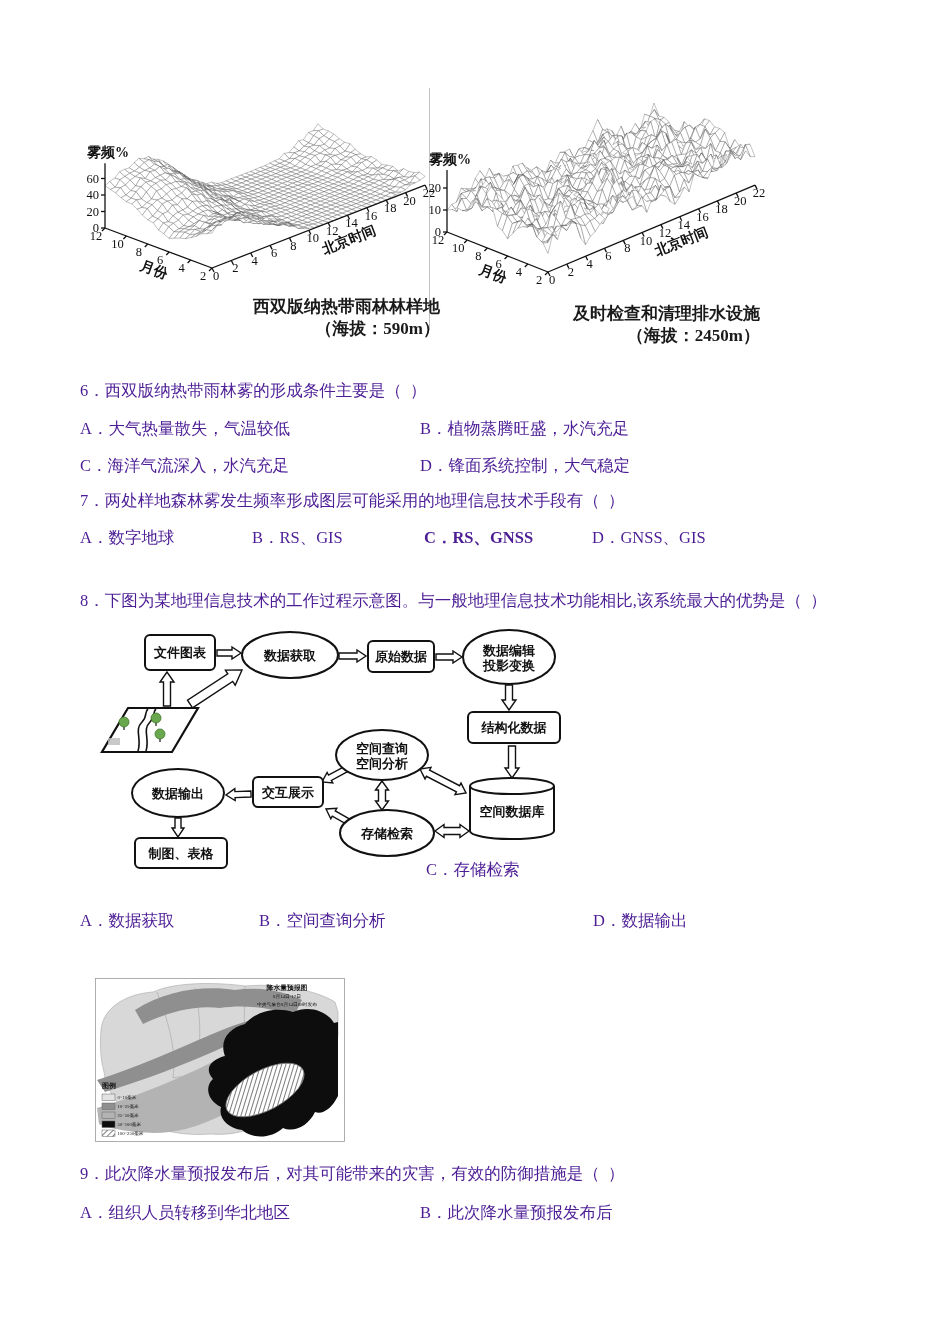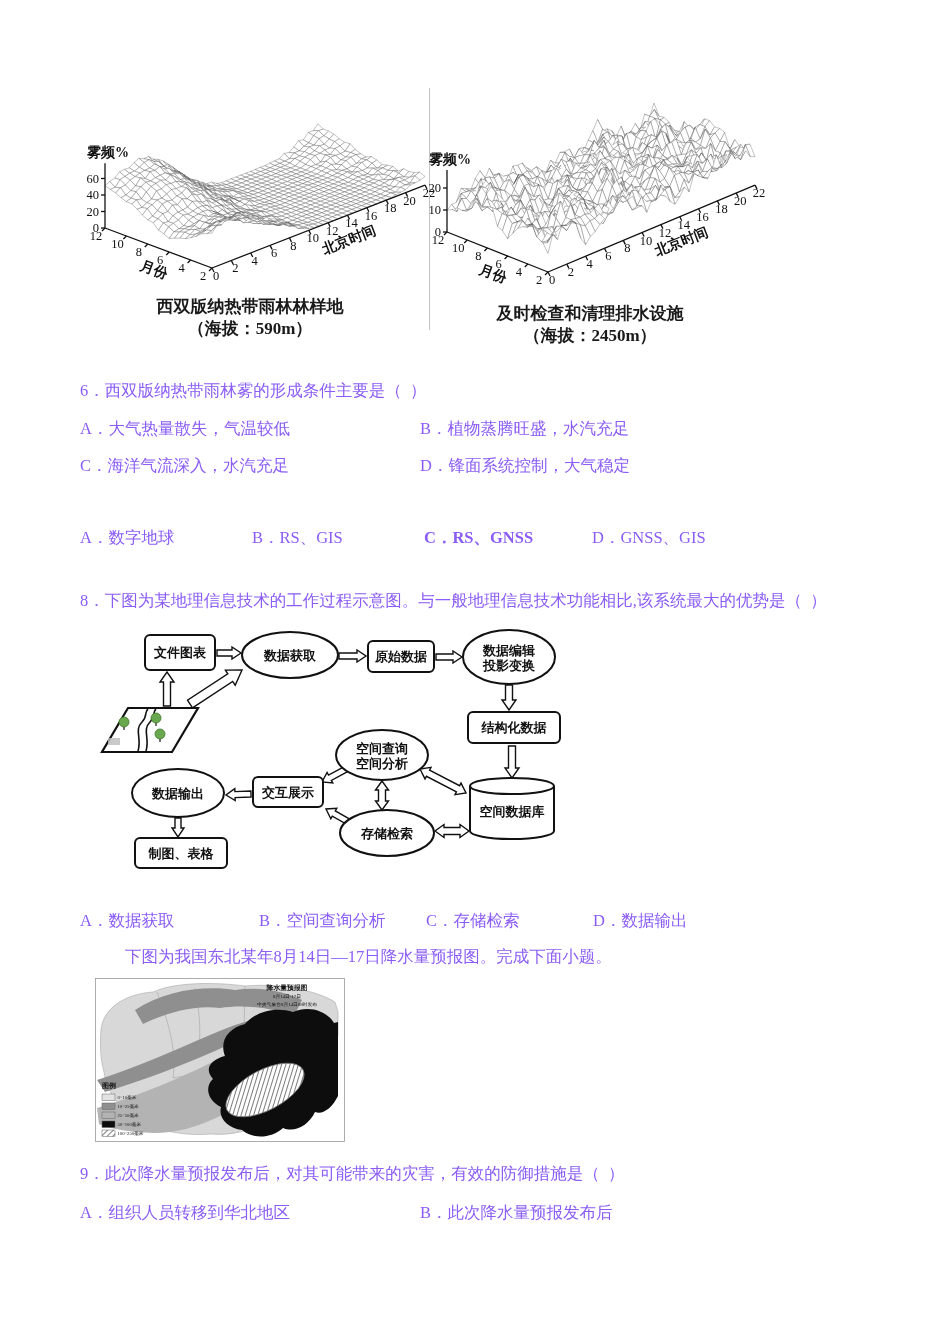--- a/index.html
+++ b/index.html
@@ -6,7 +6,7 @@
   .page{position:relative;width:950px;height:1344px;background:#ffffff;overflow:hidden;
         font-family:"Liberation Serif","DejaVu Serif",serif;color:#1a1a1a;}
   .tline{position:absolute;font-size:16.5px;line-height:1.2;white-space:pre;color:#8b5cf6;}
-  .caption{position:absolute;text-align:center;font-weight:bold;font-size:17px;line-height:1.32;}
+  .caption{position:absolute;text-align:right;font-weight:bold;font-size:17px;line-height:1.32;}
   .divider{position:absolute;width:1px;background:#c3c3c3;}
   svg{position:absolute;overflow:visible;}
   svg text{font-family:"Liberation Serif","DejaVu Serif",serif;fill:#111;}

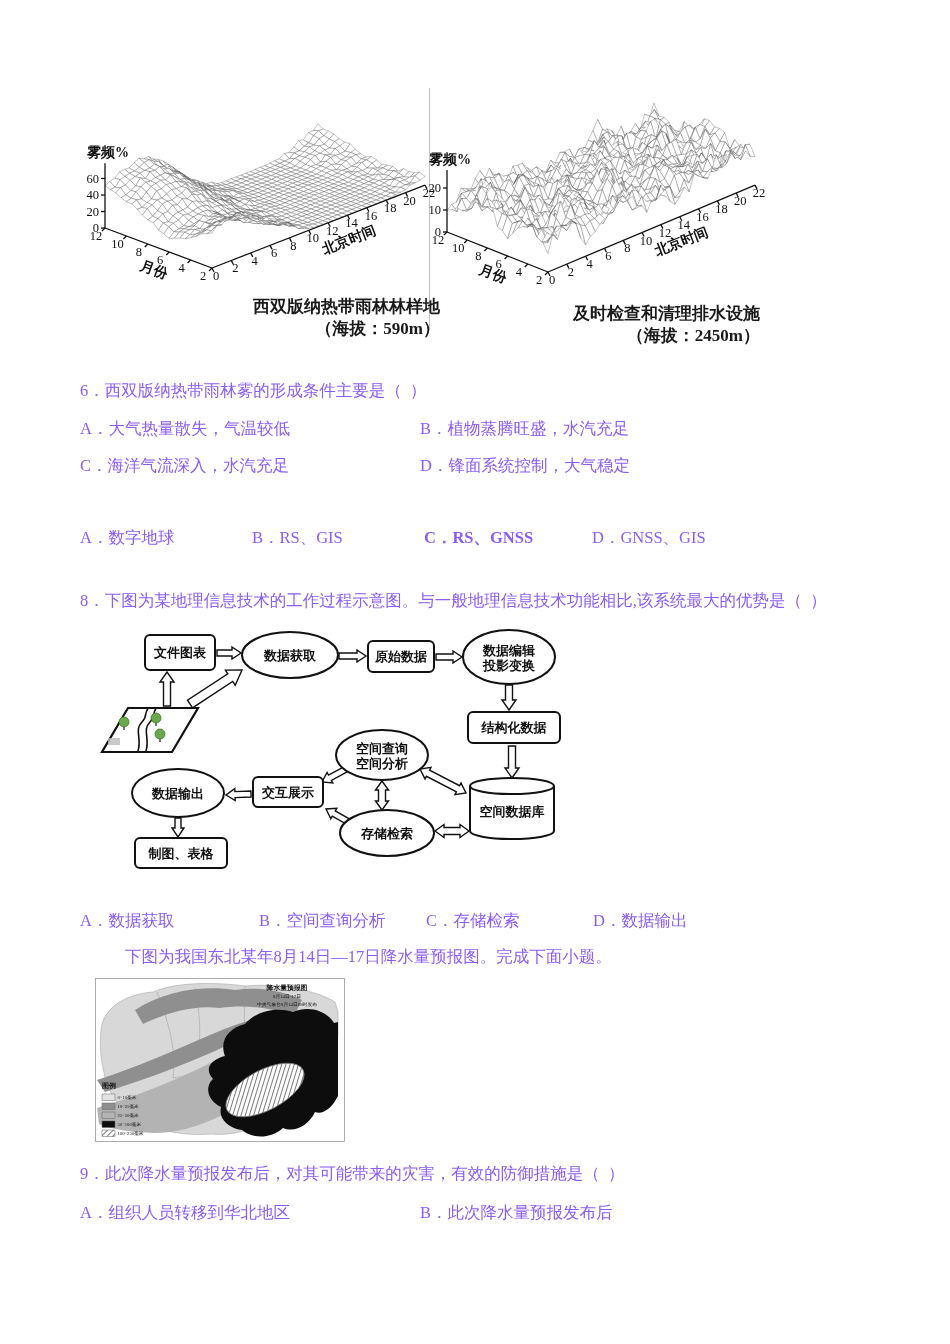--- a/index.html
+++ b/index.html
@@ -5,7 +5,7 @@
   html,body{margin:0;padding:0;background:#fff;}
   .page{position:relative;width:950px;height:1344px;background:#ffffff;overflow:hidden;
         font-family:"Liberation Serif","DejaVu Serif",serif;color:#1a1a1a;}
-  .tline{position:absolute;font-size:16.5px;line-height:1.2;white-space:pre;color:#8b5cf6;}
+  .tline{position:absolute;font-size:16.5px;line-height:1.2;white-space:pre;color:#4c1d95;}
   .caption{position:absolute;text-align:right;font-weight:bold;font-size:17px;line-height:1.32;}
   .divider{position:absolute;width:1px;background:#c3c3c3;}
   svg{position:absolute;overflow:visible;}

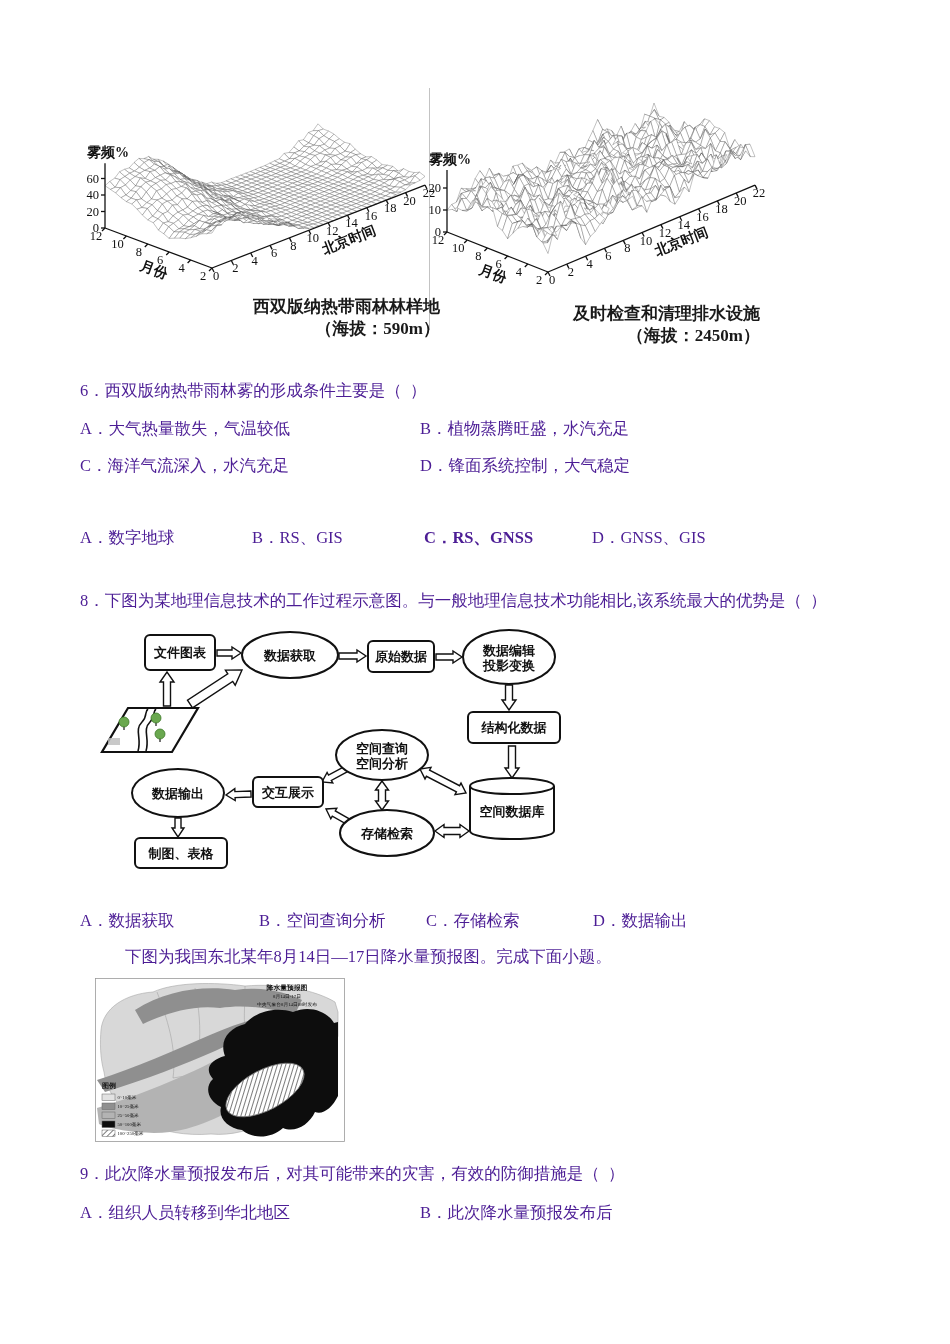--- a/index.html
+++ b/index.html
@@ -1912,6 +1912,7 @@
   <div class="tline" style="left:80px;top:456px;">C．海洋气流深入，水汽充足</div>
   <div class="tline" style="left:420px;top:456px;">D．锋面系统控制，大气稳定</div>
 
+  <div class="tline" style="left:80px;top:491px;">7．两处样地森林雾发生频率形成图层可能采用的地理信息技术手段有（  ）</div>
   <div class="tline" style="left:80px;top:528px;">A．数字地球</div>
   <div class="tline" style="left:252px;top:528px;">B．RS、GIS</div>
   <div class="tline" style="left:424px;top:528px;font-weight:bold;">C．RS、GNSS</div>

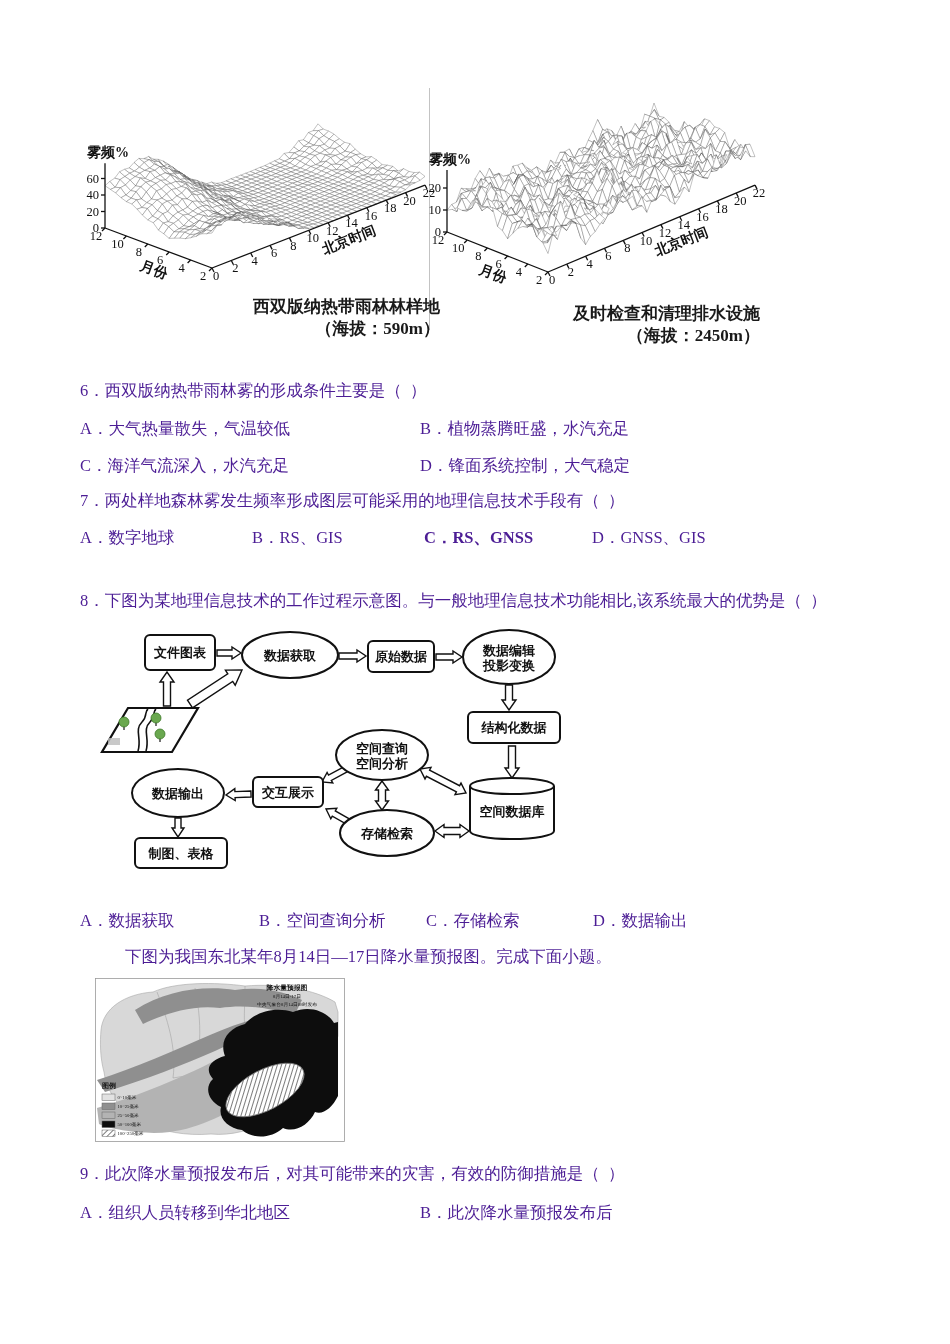--- a/index.html
+++ b/index.html
@@ -1974,7 +1974,7 @@
 
   <div class="tline" style="left:80px;top:911px;">A．数据获取</div>
   <div class="tline" style="left:259px;top:911px;">B．空间查询分析</div>
-  <div class="tline" style="left:426px;top:911px;">C．存储检索</div>
+  <div class="tline" style="left:426px;top:860px;">C．存储检索</div>
   <div class="tline" style="left:593px;top:911px;text-align:right;">D．数据输出</div>
 
   <div class="tline" style="left:125px;top:947px;">下图为我国东北某年8月14日—17日降水量预报图。完成下面小题。</div>

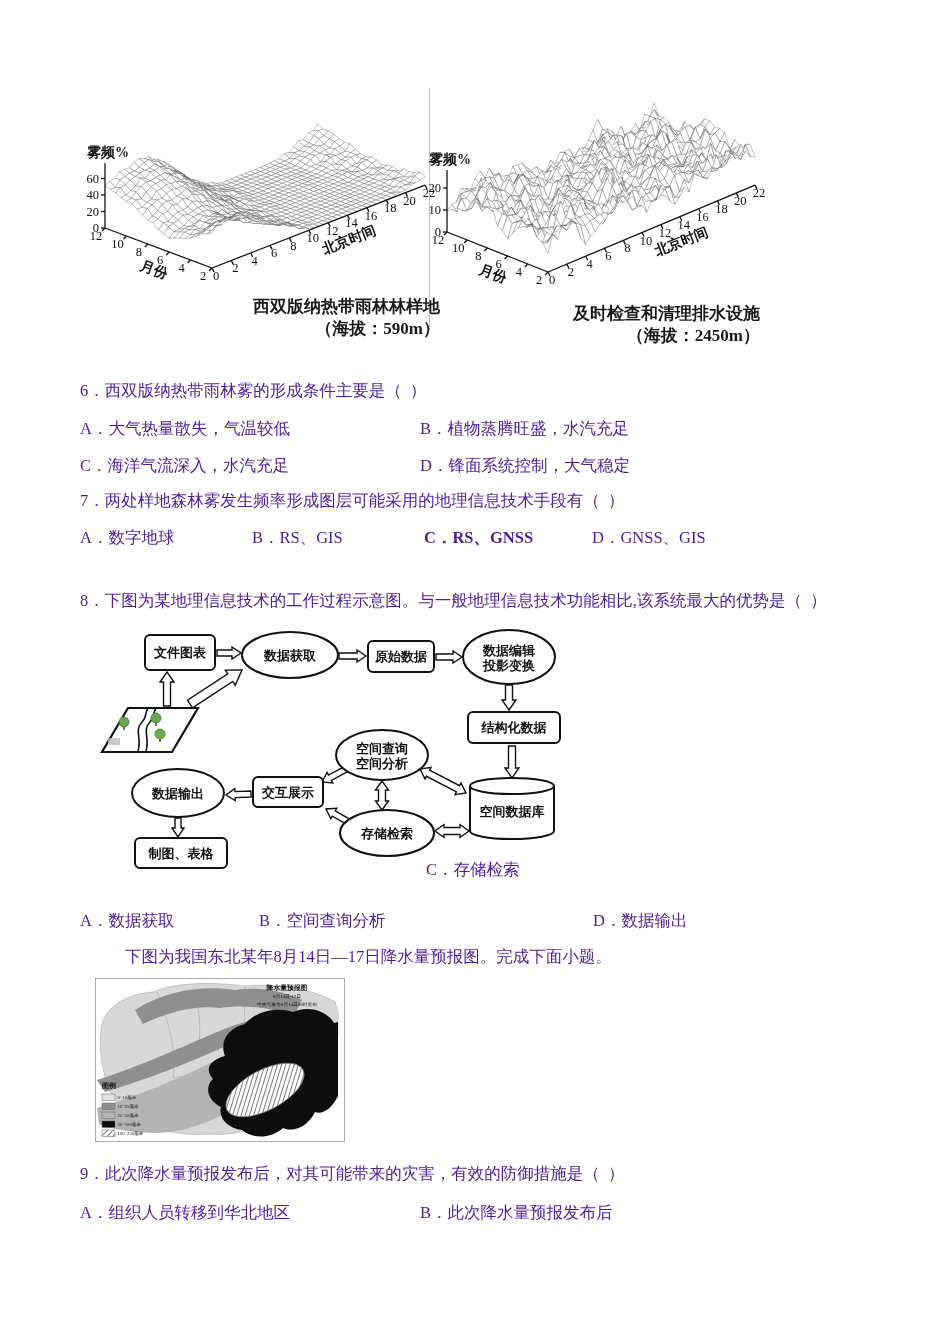--- a/index.html
+++ b/index.html
@@ -1977,7 +1977,6 @@
   <div class="tline" style="left:426px;top:860px;">C．存储检索</div>
   <div class="tline" style="left:593px;top:911px;text-align:right;">D．数据输出</div>
 
-  <div class="tline" style="left:125px;top:947px;">下图为我国东北某年8月14日—17日降水量预报图。完成下面小题。</div>
 
   <svg id="precip-map" style="left:95px;top:978px;" width="250" height="164" viewBox="0 0 250 164">
       <defs>

